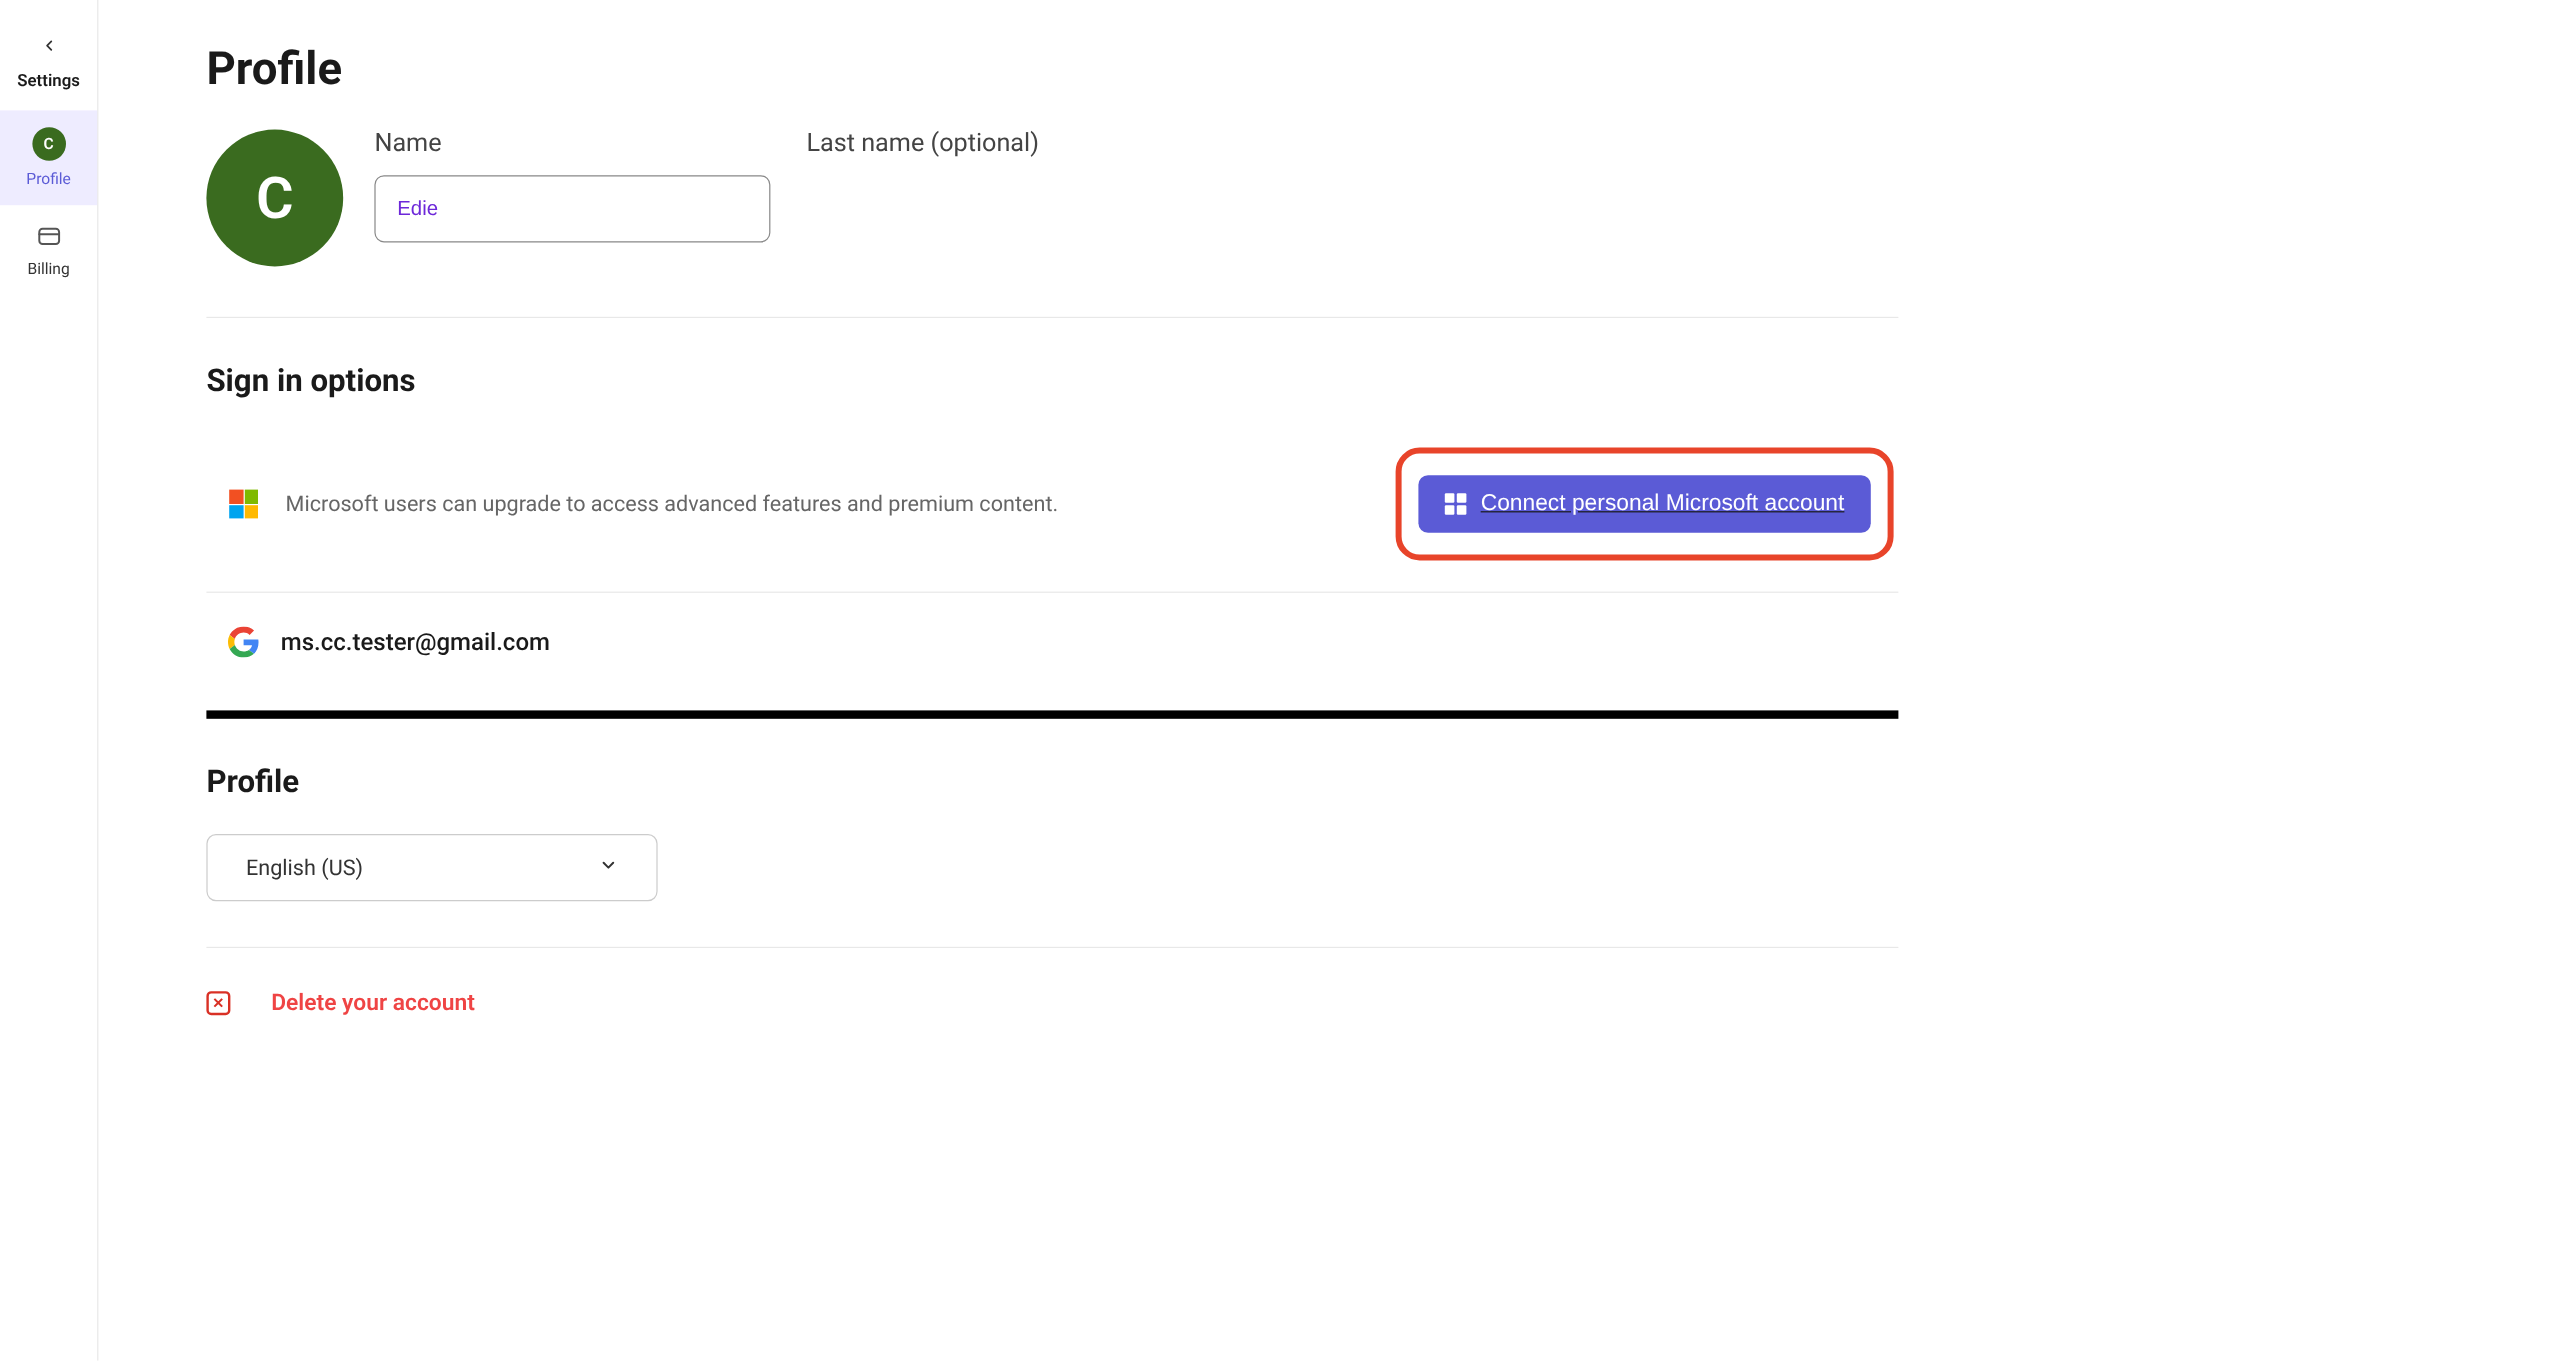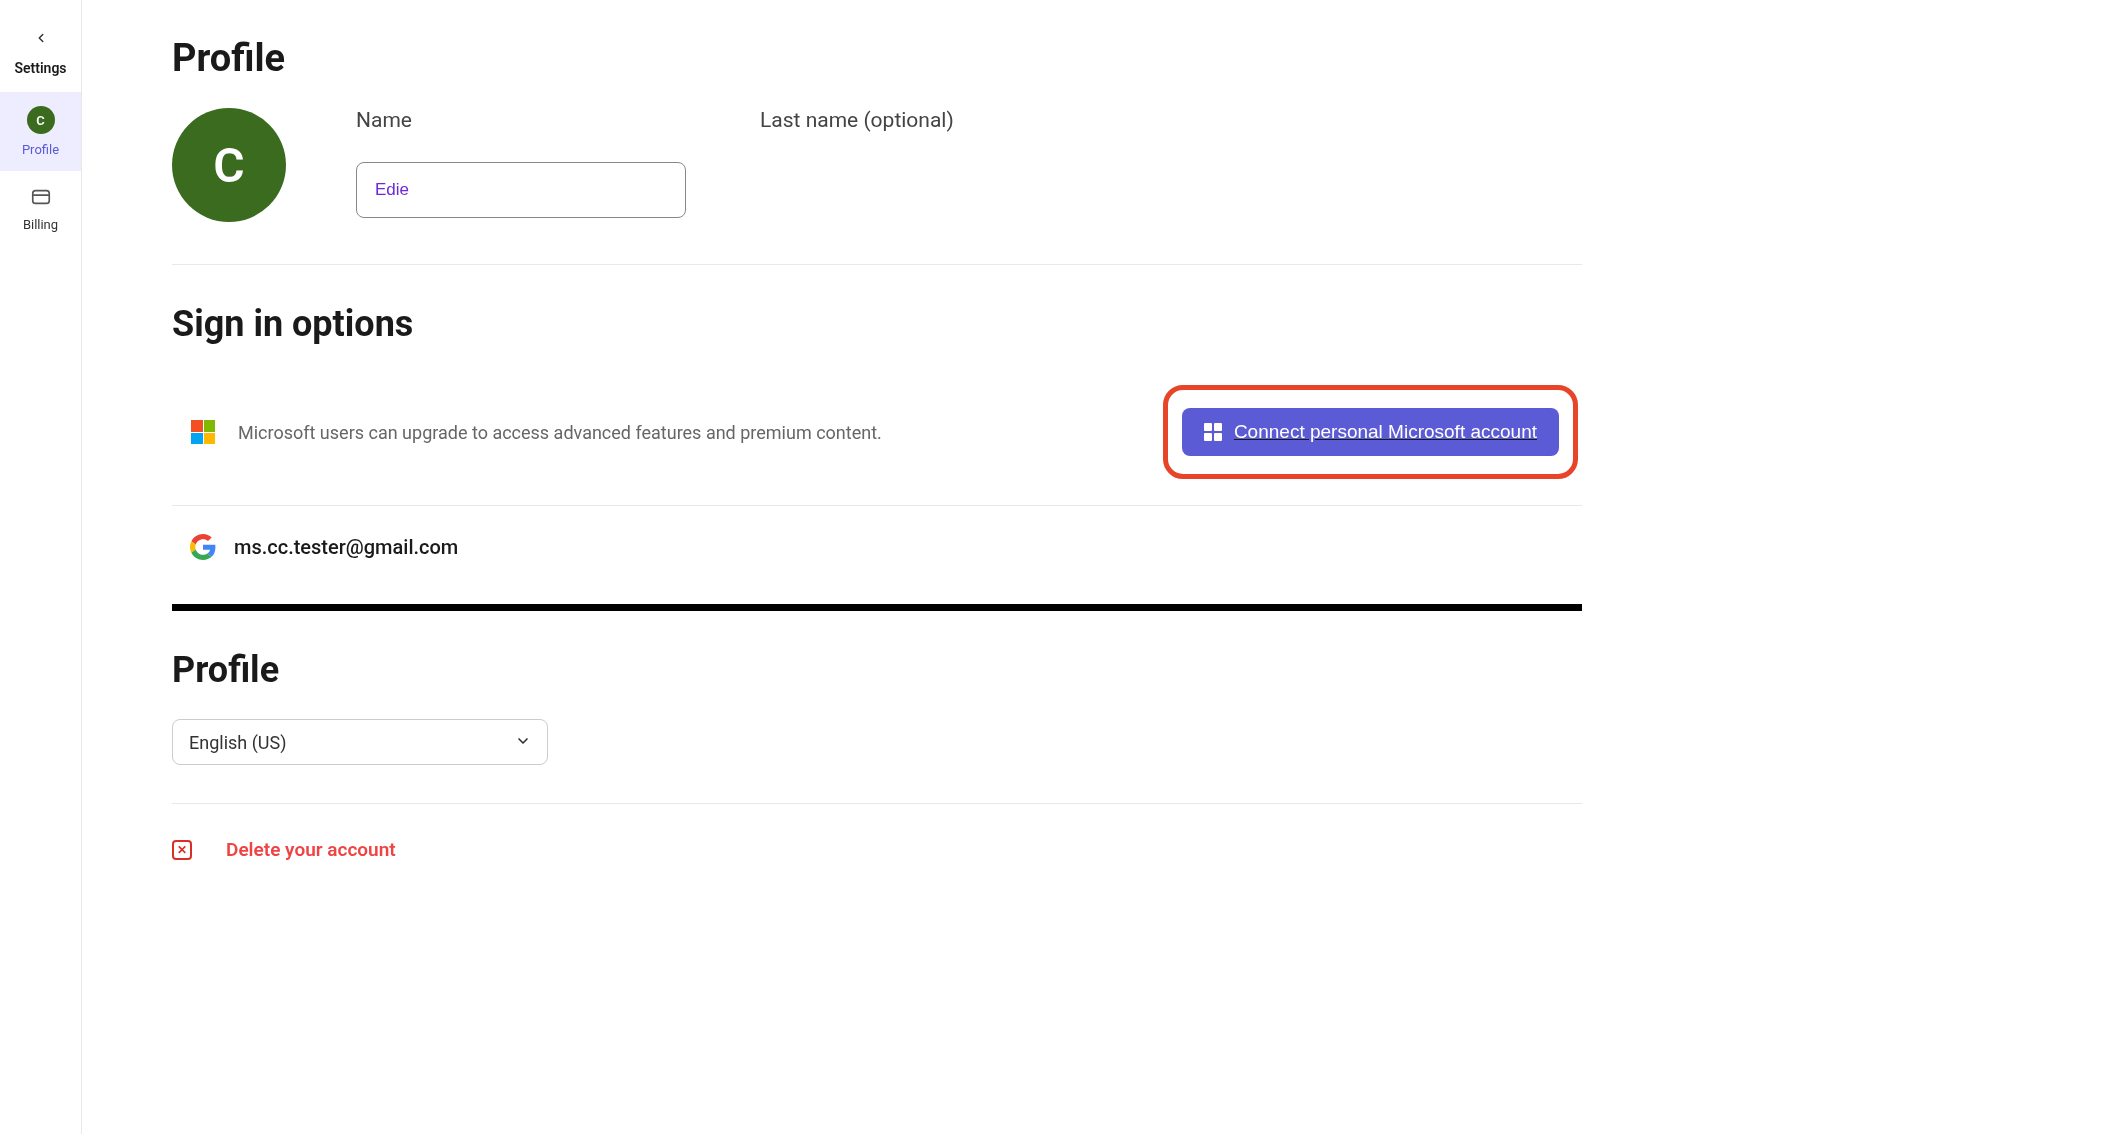--- a/index.html
+++ b/index.html
@@ -115,8 +115,7 @@
     .field-group {
       display: flex;
       flex-direction: column;
-      gap: 30px;
-      margin-left: 44px;
+      gap: 14px;
     }
     .field-label {
       font-size: 21px;

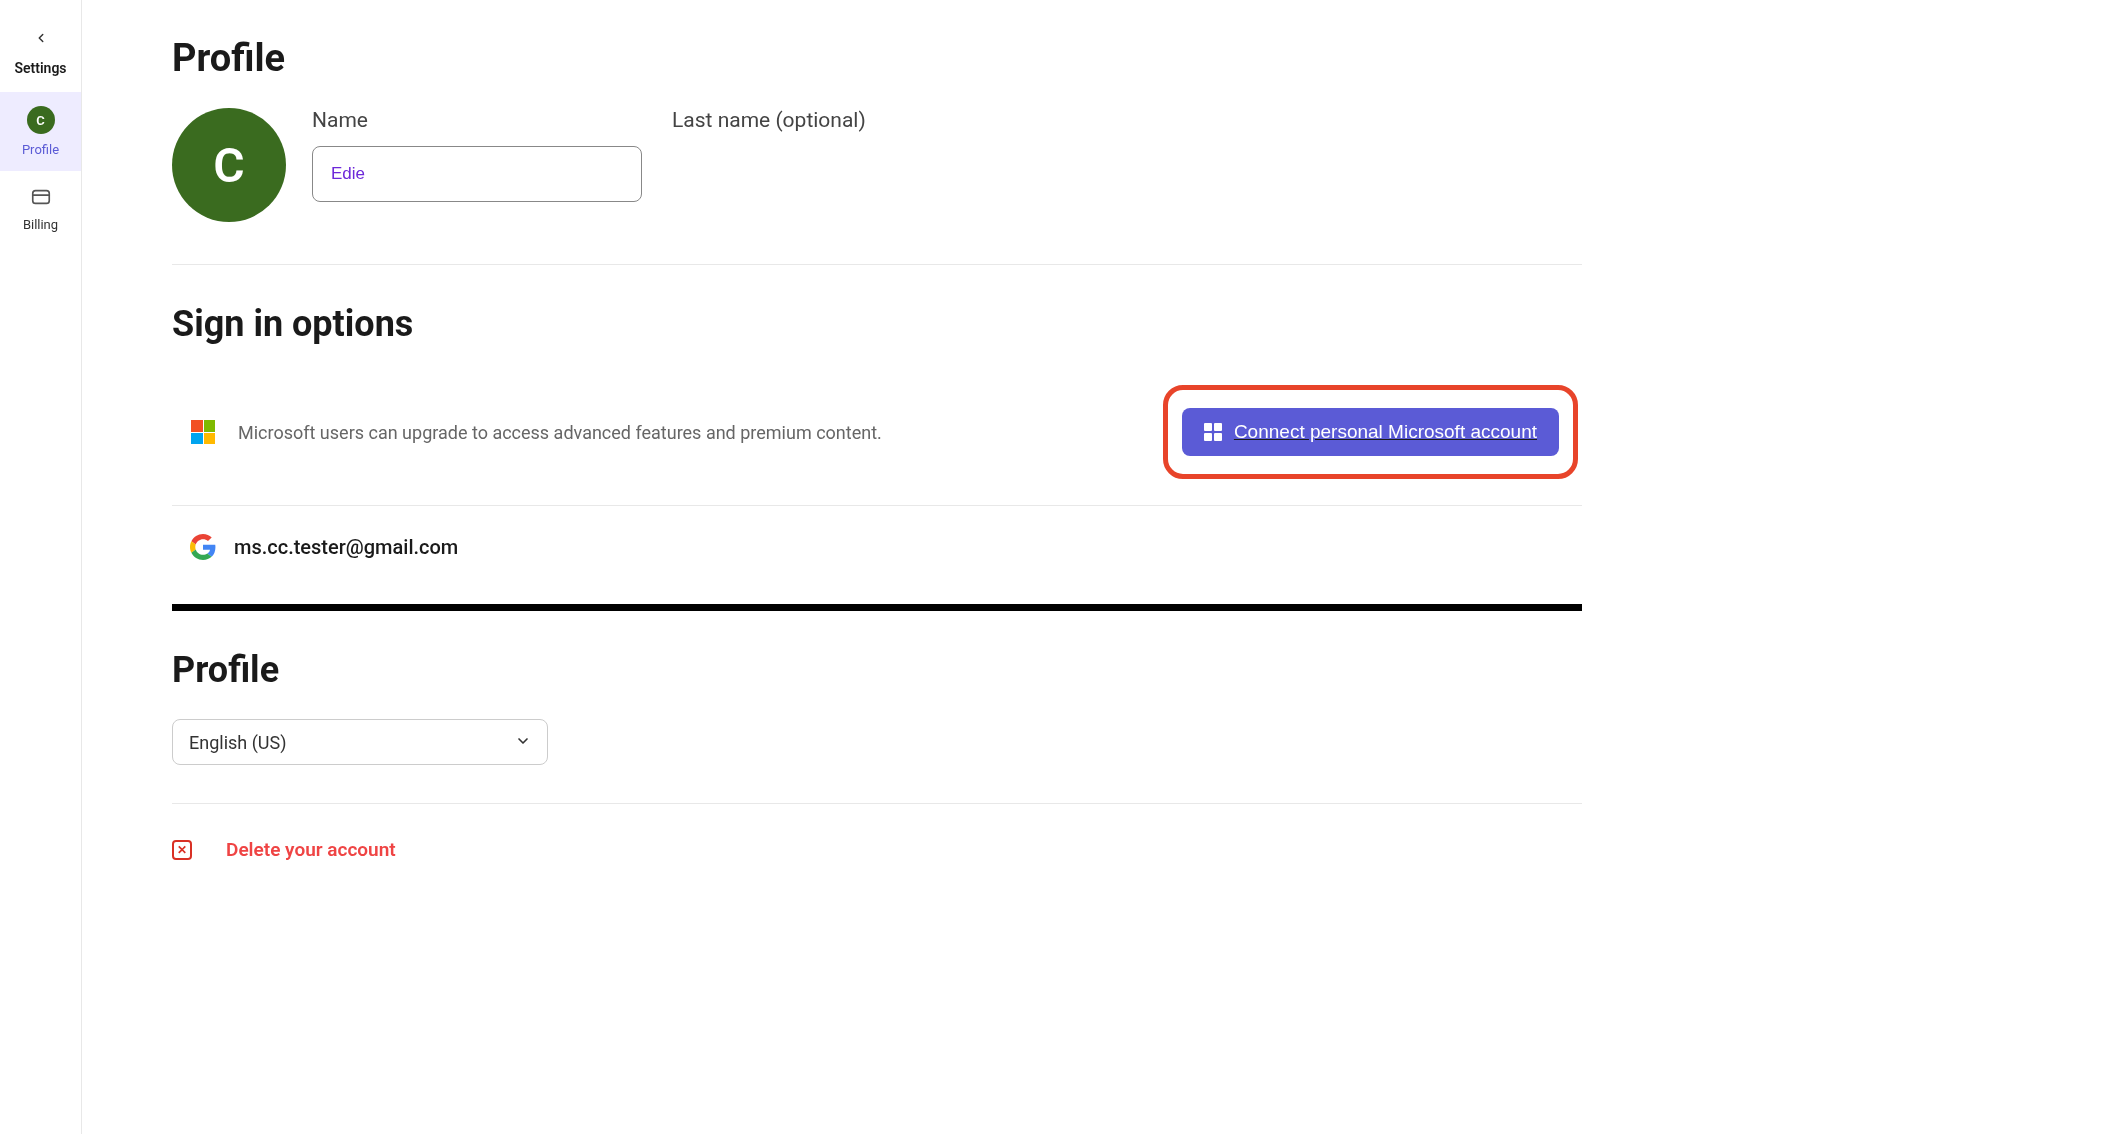--- a/index.html
+++ b/index.html
@@ -133,7 +133,7 @@
       outline: none;
     }
     .section-title {
-      font-size: 36px;
+      font-size: 26px;
       font-weight: 700;
       color: #1a1a1a;
       margin: 38px 0 28px 0;

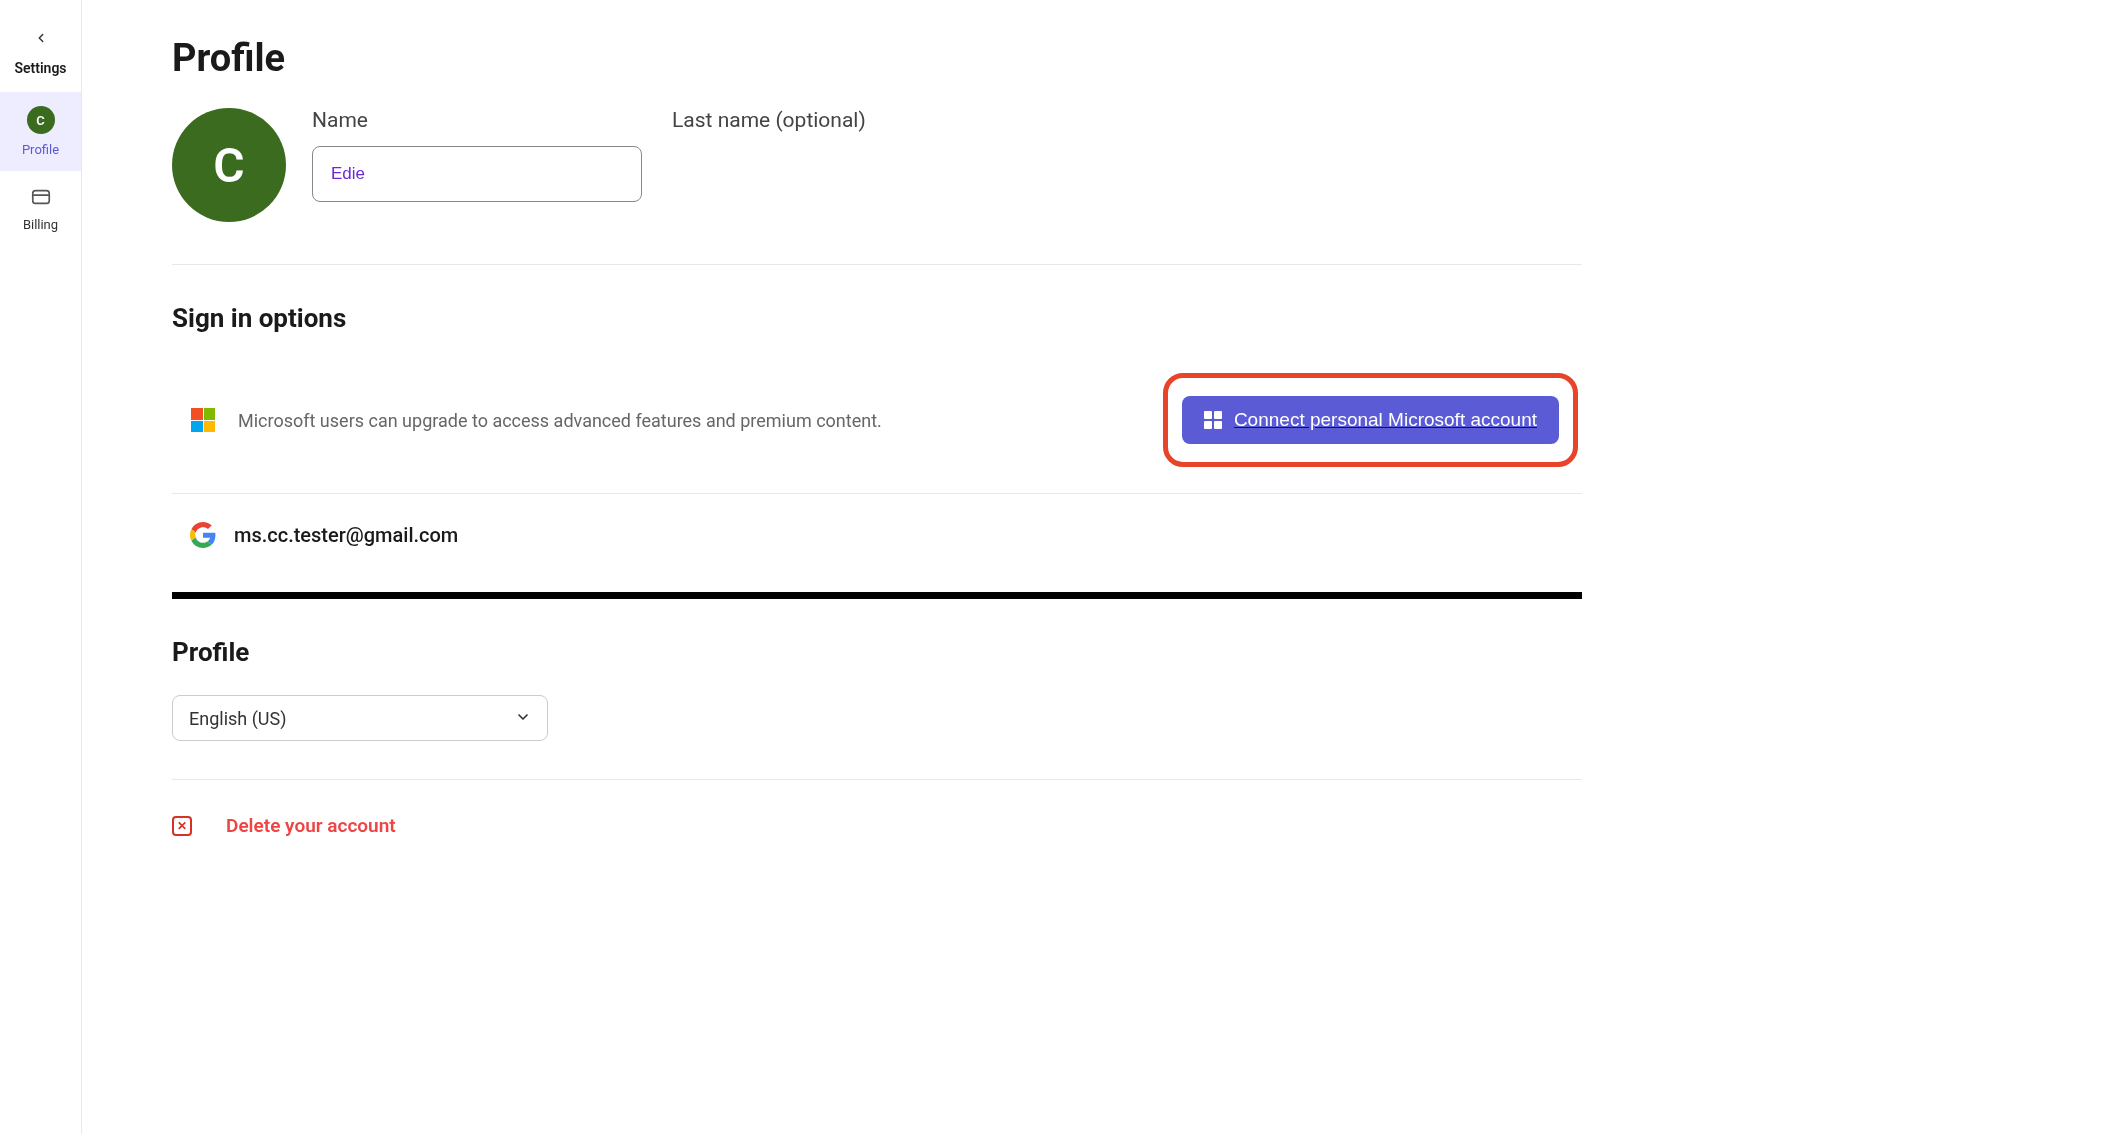--- a/index.html
+++ b/index.html
@@ -228,10 +228,10 @@
     }
     .language-select {
       width: 376px;
-      height: 46px;
+      height: 56px;
       border: 1px solid #ccc;
       border-radius: 8px;
-      padding: 0 16px;
+      padding: 0 32px;
       font-size: 18px;
       color: #333;
       display: flex;

